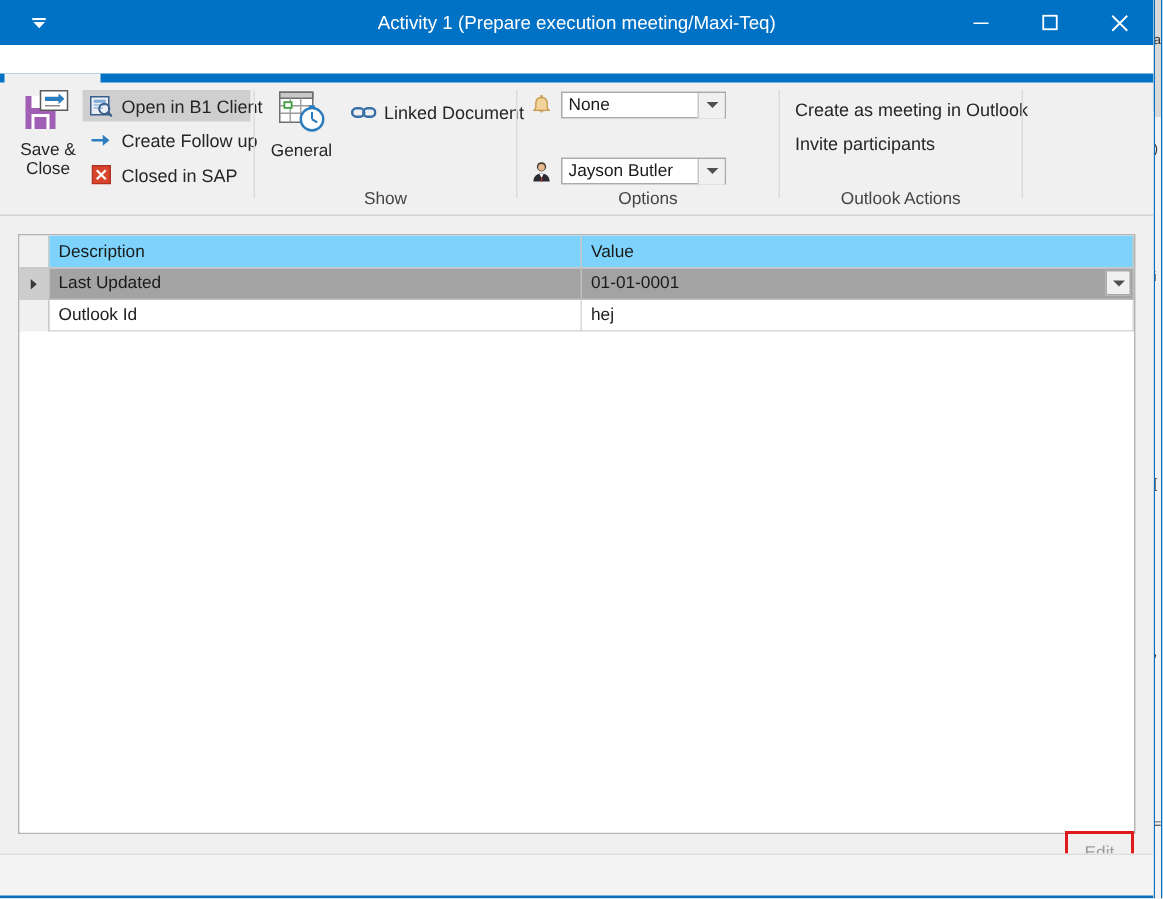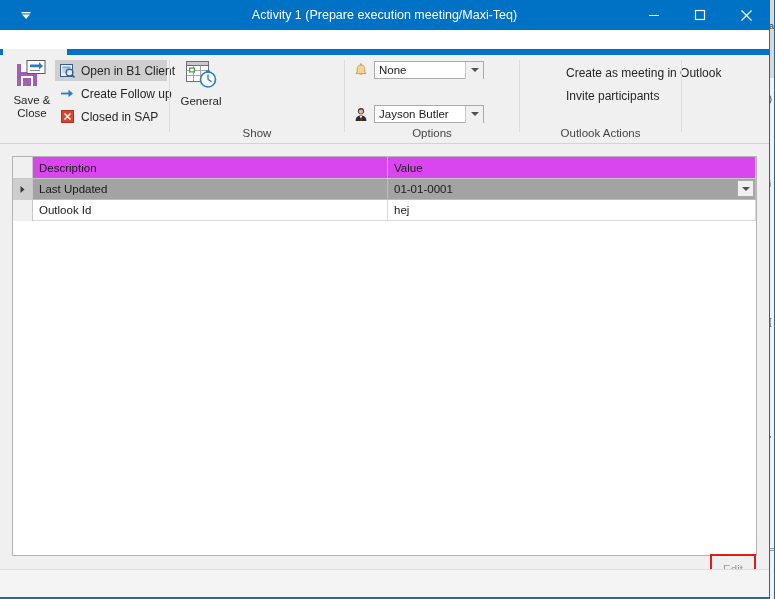--- a/index.html
+++ b/index.html
@@ -277,6 +277,15 @@
           <span class="lbl">General</span>
         </div>
 
+        <div class="sbtn" style="left:58px;top:9px;width:110px;">
+          <span class="ico">
+            <svg width="17" height="12" viewBox="0 0 17 12">
+              <rect x="0.8" y="3.2" width="8" height="5.6" rx="2.8" fill="none" stroke="#3b6fa8" stroke-width="1.7"></rect>
+              <rect x="8.2" y="3.2" width="8" height="5.6" rx="2.8" fill="none" stroke="#3b6fa8" stroke-width="1.7"></rect>
+            </svg>
+          </span>
+          <span>Linked Document</span>
+        </div>
 
 
         <div class="glabel">Show</div>

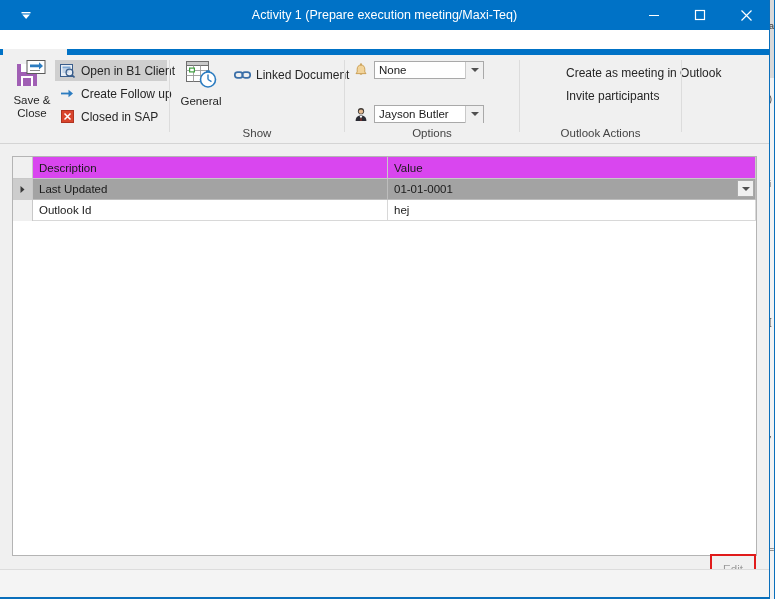--- a/index.html
+++ b/index.html
@@ -94,7 +94,7 @@
   
   .txtbtn{
     position:absolute;height:19px;display:flex;align-items:center;padding:0 4px;
-    font-size:12px;color:#262626;cursor:default;white-space:nowrap;box-sizing:border-box;margin-left:36px;
+    font-size:12px;color:#262626;cursor:default;white-space:nowrap;box-sizing:border-box;
   }
 
   

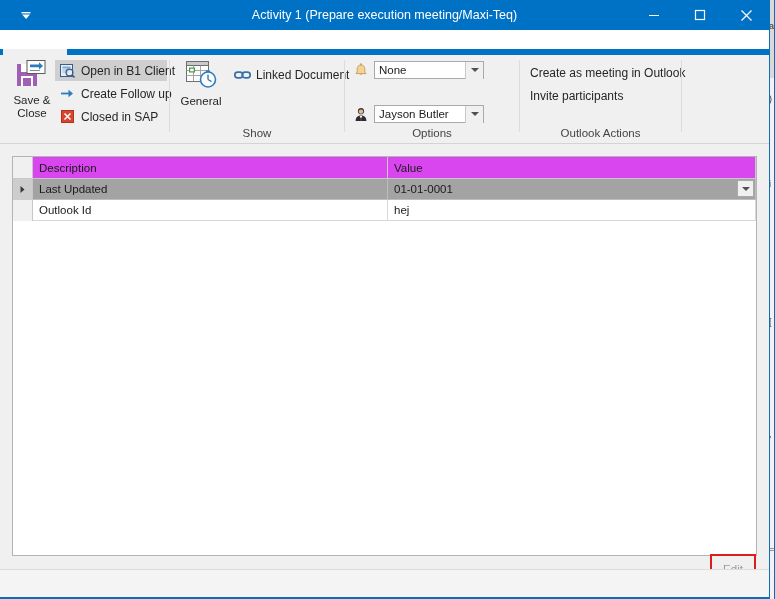--- a/index.html
+++ b/index.html
@@ -107,7 +107,7 @@
   .gh-ind{width:20px;height:21px;border-right:1px solid #c8c8c8;box-sizing:border-box;background:#f0f0f0;}
   .gh-cell{
     height:21px;display:flex;align-items:center;padding-left:6px;box-sizing:border-box;
-    font-size:11.5px;color:#1a1a1a;border-right:1px solid #c8c8c8;background:#d946ef;
+    font-size:11.5px;color:#1a1a1a;border-right:1px solid #c8c8c8;background:#7dd3fc;
   }
   .grow{display:flex;height:21px;box-sizing:border-box;}
   .grow.sel{background:#a3a3a3;}

